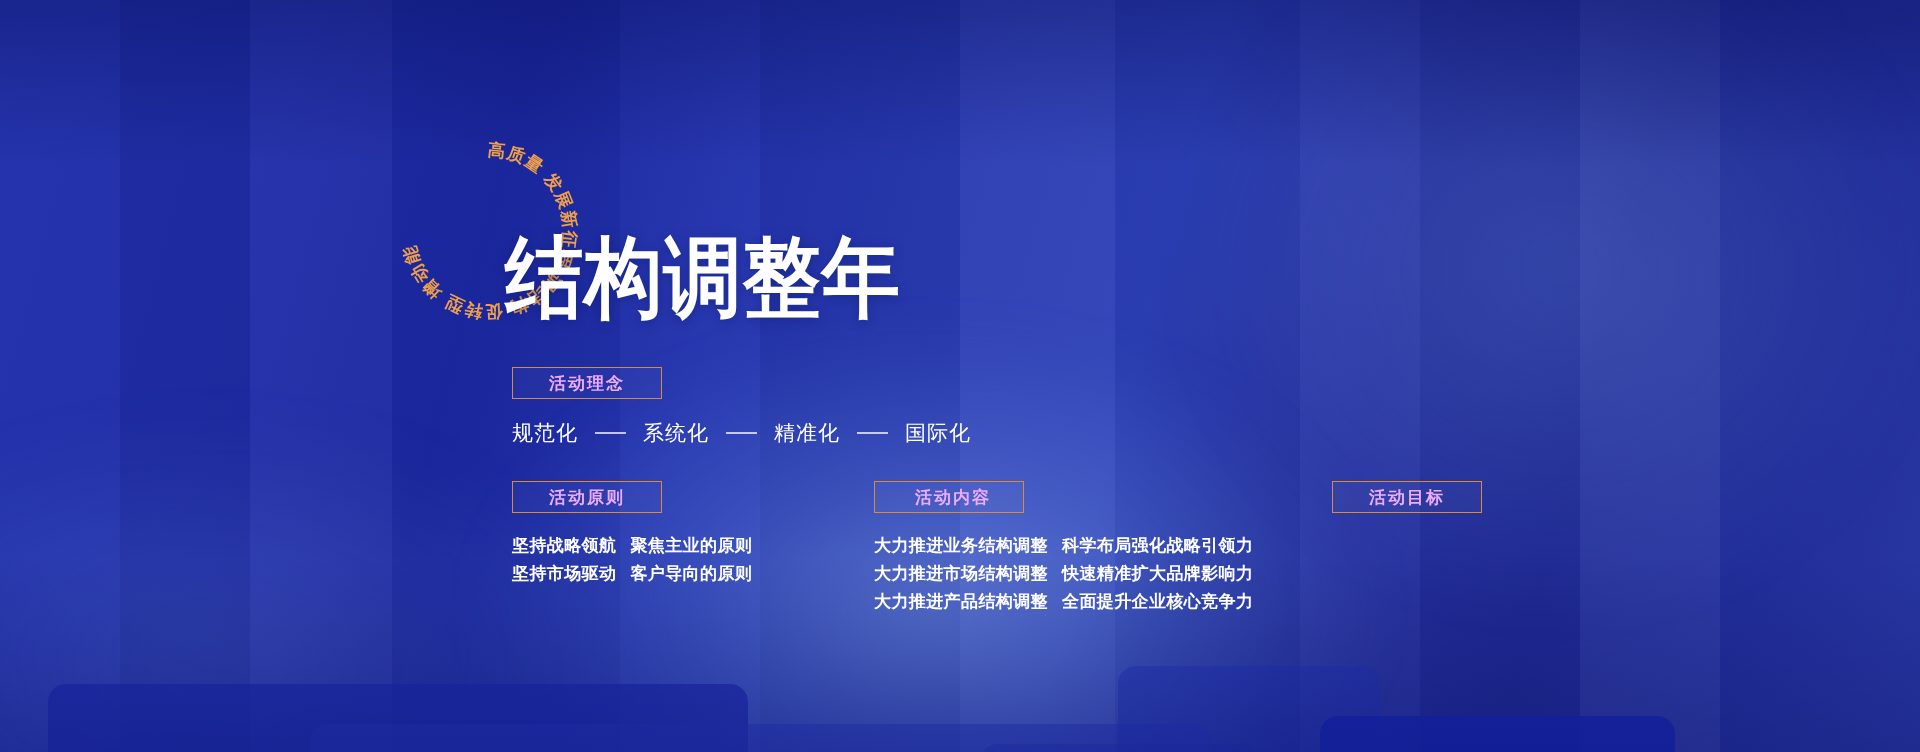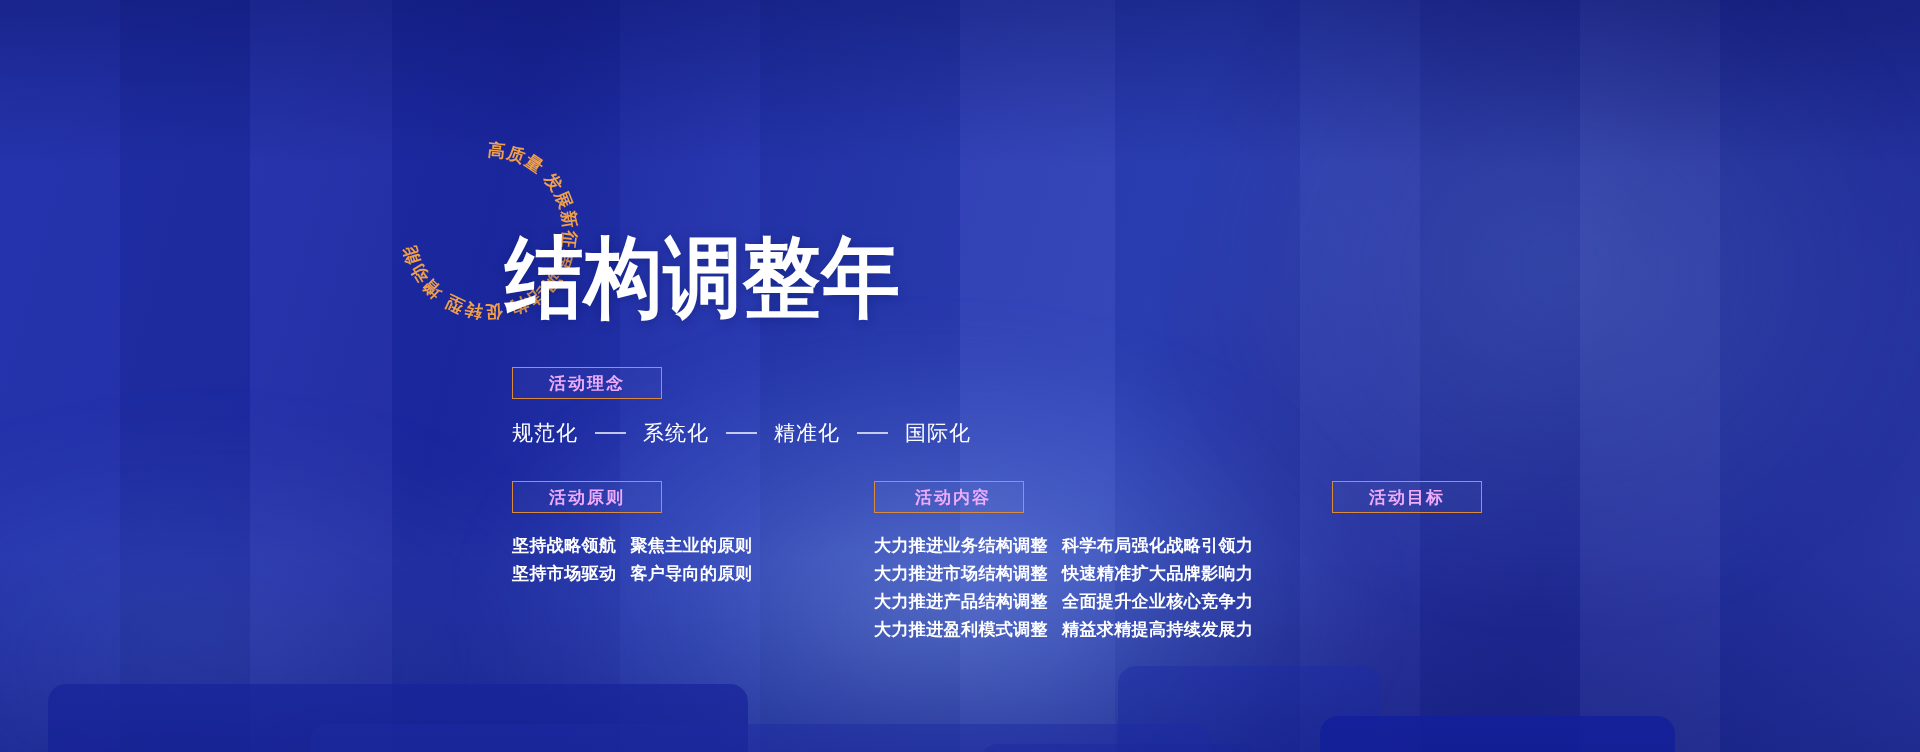--- a/index.html
+++ b/index.html
@@ -258,10 +258,6 @@
       <span>大力推进产品结构调整</span>
       <span>全面提升企业核心竞争力</span>
     </div>
-    <div class="row">
-      <span>大力推进盈利模式调整</span>
-      <span>精益求精提高持续发展力</span>
-    </div>
   </div>
 
   <div class="badge" id="badge-goal">活动目标</div>

